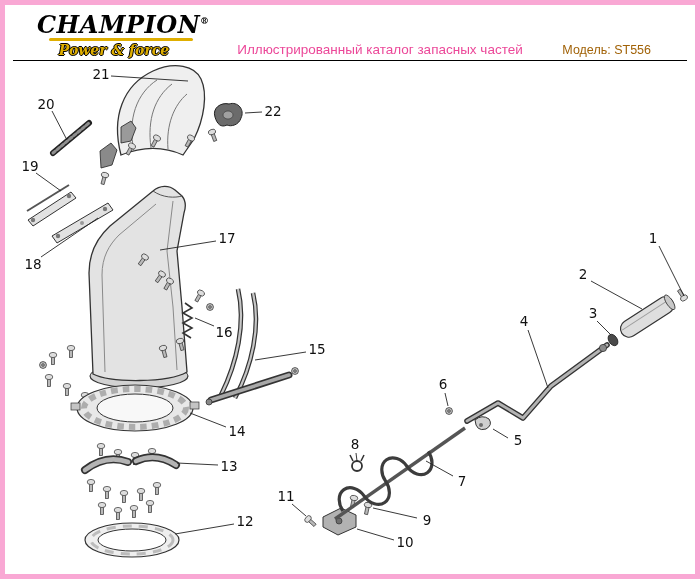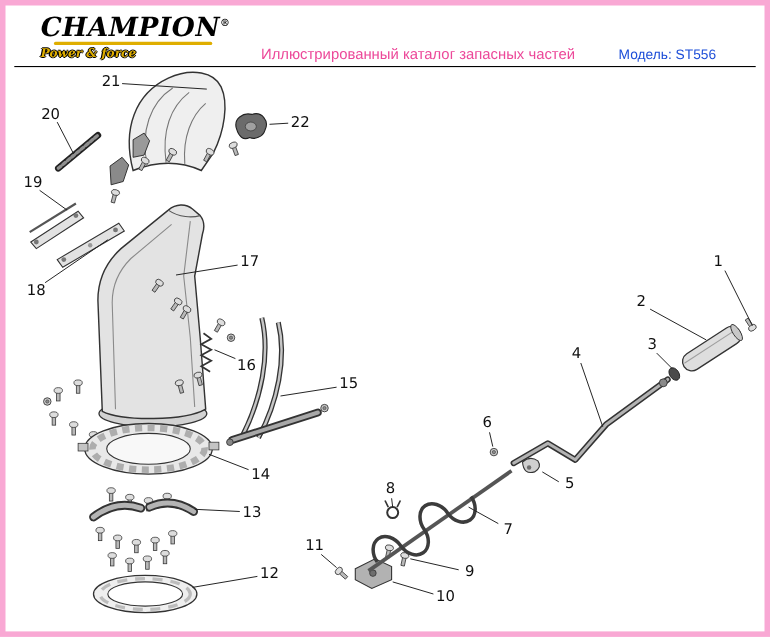--- a/index.html
+++ b/index.html
@@ -28,7 +28,7 @@
   .logo-sub {
     font-family: "DejaVu Serif", serif;
     font-weight: bold; font-style: italic;
-    font-size: 11px; text-align: left; padding-right: 4px;
+    font-size: 14px; text-align: center; padding-right: 4px;
     color: var(--brand-gold, #dfae00);
     text-shadow: -1px 0 #000, 0 1px #000, 1px 0 #000, 0 -1px #000;
     white-space: nowrap;

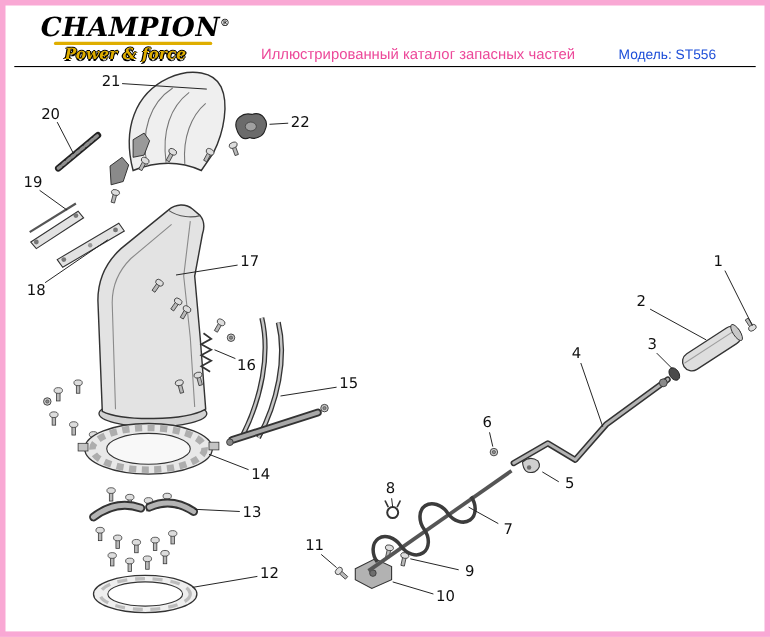--- a/index.html
+++ b/index.html
@@ -39,7 +39,7 @@
   }
   .model-label {
     position: absolute; right: 44px; top: 38px;
-    font-size: 12.5px; color: #1d4ed8; white-space: nowrap;
+    font-size: 12.5px; color: #a16207; white-space: nowrap;
   }
   .diagram-svg { position: absolute; left: 0; top: 0; width: 700px; height: 579px; }
   .leader { stroke: #222; stroke-width: 0.9; }

